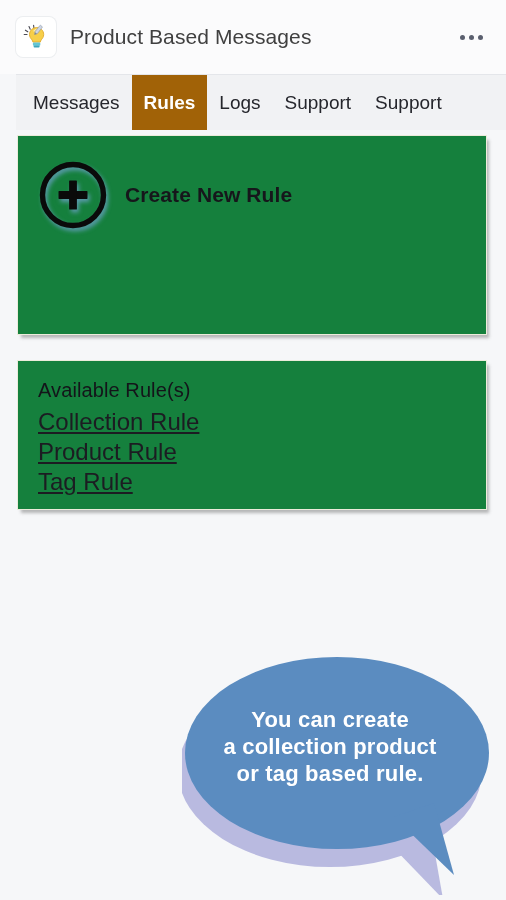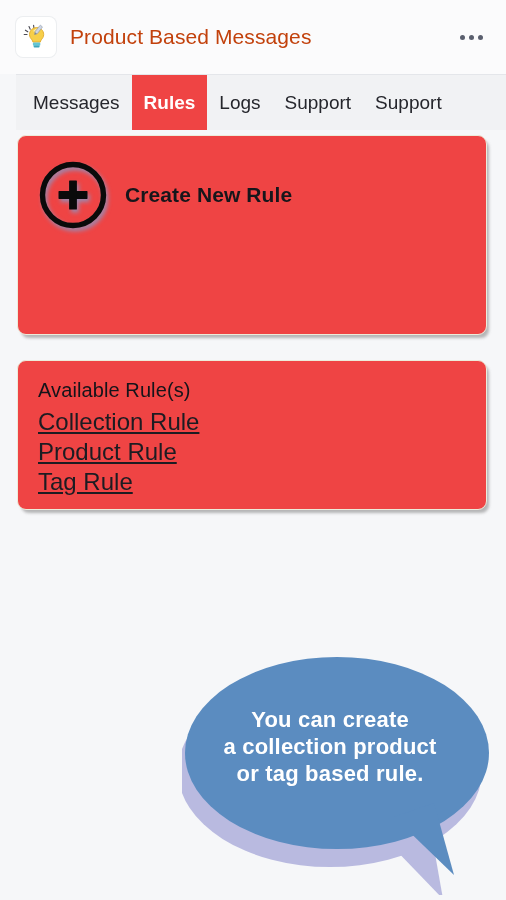--- a/index.html
+++ b/index.html
@@ -52,7 +52,7 @@
   .app-title {
     margin-left: 14px;
     font-size: 21px;
-    color: #c2410c;
+    color: #404040;
     letter-spacing: 0.1px;
     white-space: nowrap;
     flex: 1 1 auto;

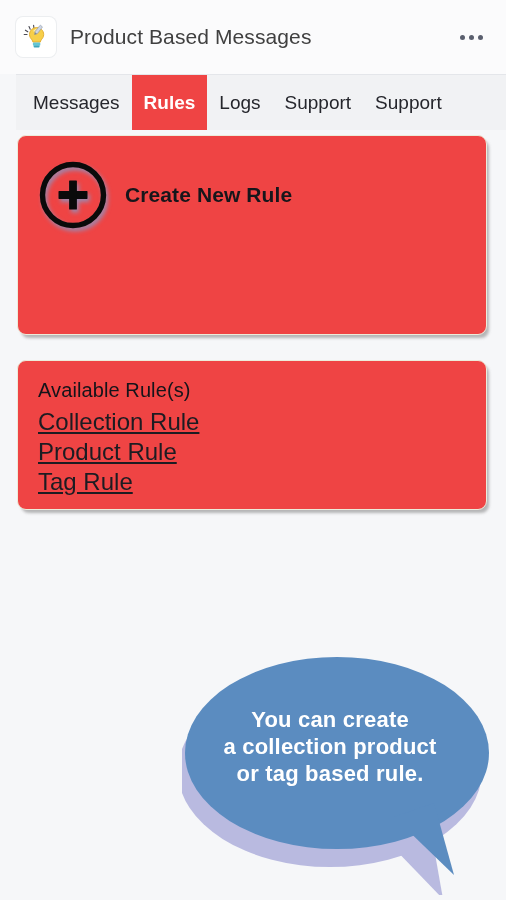--- a/index.html
+++ b/index.html
@@ -103,7 +103,7 @@
     user-select: none;
   }
   .tab.active {
-    background: #ef4444;
+    background: #a16207;
     color: #ffffff;
     font-weight: bold;
   }

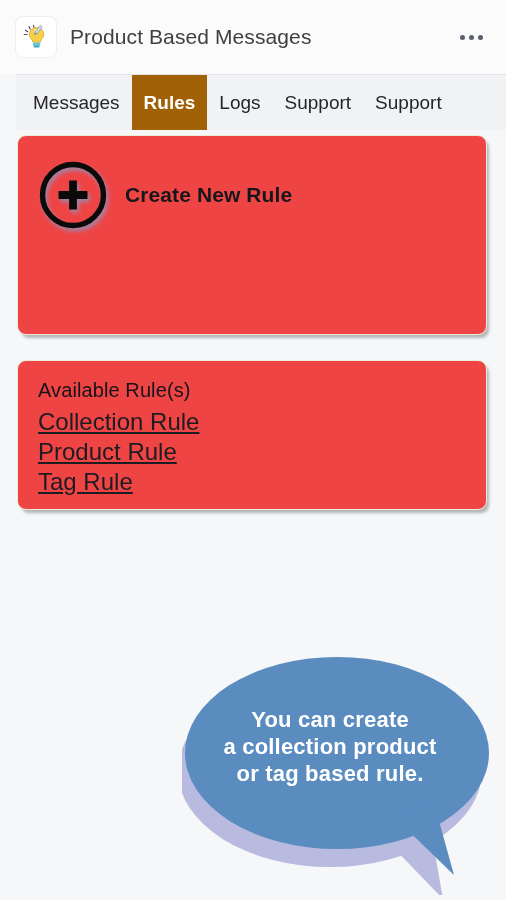--- a/index.html
+++ b/index.html
@@ -111,9 +111,9 @@
   
   .card {
     position: absolute;
-    background: #ef4444;
+    background: #15803d;
     border: 1px solid #ececdb;
-    border-radius: 9px;
+    border-radius: 0;
     box-shadow: 3px 4px 3px -1px rgba(90,90,90,0.42);
     box-sizing: border-box;
   }

